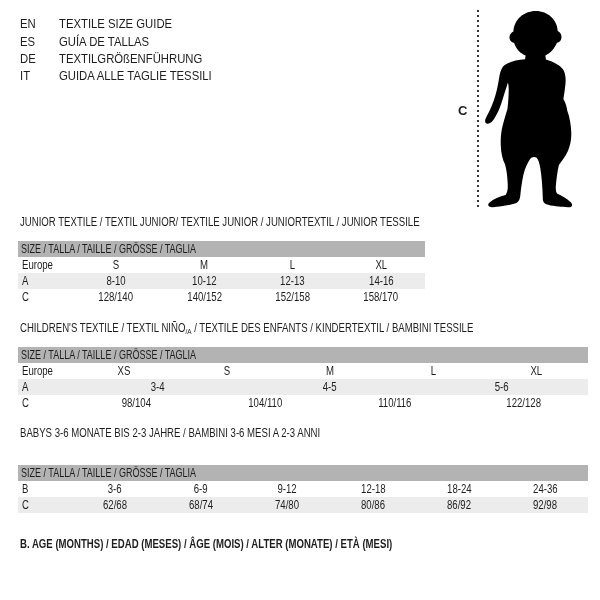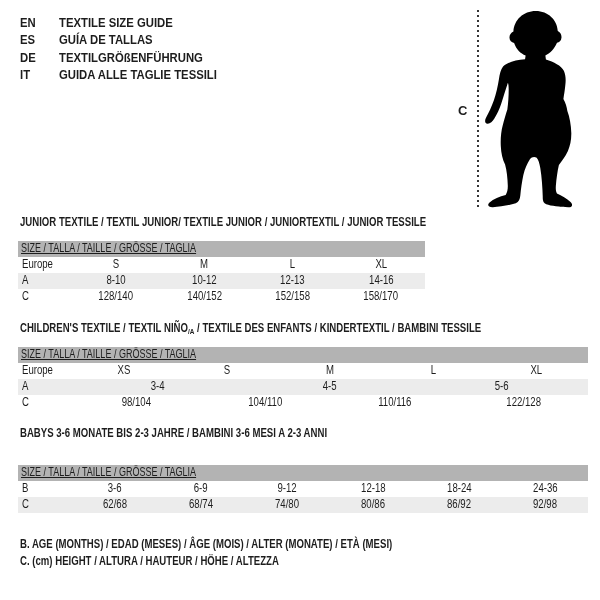--- a/index.html
+++ b/index.html
@@ -11,7 +11,7 @@
   .cx-l{display:inline-block;transform:scaleX(0.8);transform-origin:0 50%;white-space:nowrap;}
   
   .lang-block{left:20px;top:15px;}
-  .lang-row{display:flex;height:17.4px;font-size:13px;font-weight:bold;}
+  .lang-row{display:flex;height:17.4px;align-items:center;font-size:13px;font-weight:normal;}
   .lang-code{width:39px;}
   .lang-row .cx-l{transform:scaleX(0.87);}
   

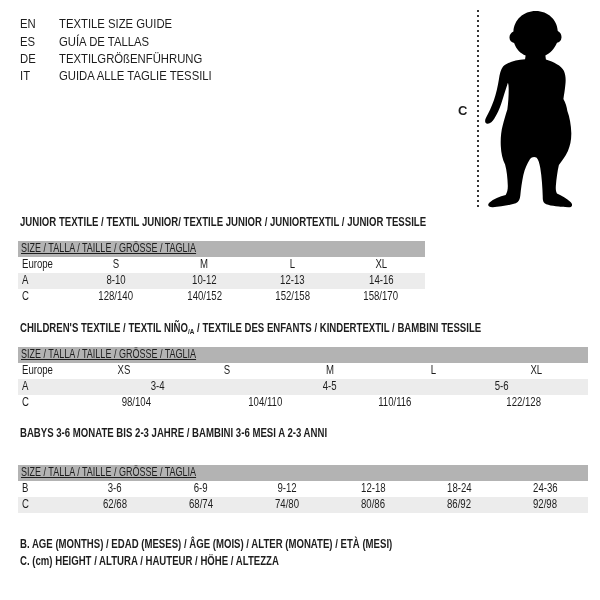--- a/index.html
+++ b/index.html
@@ -19,7 +19,7 @@
   .dotted-line{left:477px;top:10px;width:2px;height:197px;
     background-image:repeating-linear-gradient(to bottom,#353535 0px,#353535 2px,transparent 2px,transparent 5px);}
   
-  .title{position:absolute;font-size:12px;font-weight:bold;white-space:nowrap;line-height:14px;}
+  .title{position:absolute;font-size:12px;font-weight:normal;white-space:nowrap;line-height:14px;}
   .sub{font-size:8px;vertical-align:-2px;}
   
   .tbl{position:absolute;}

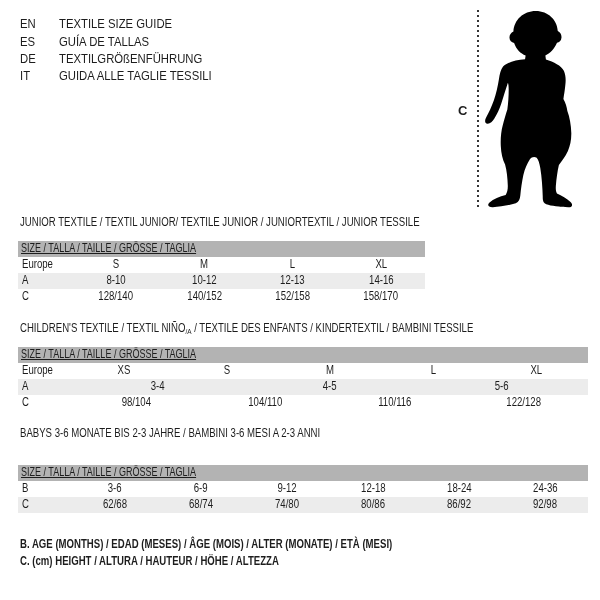--- a/index.html
+++ b/index.html
@@ -23,7 +23,7 @@
   .sub{font-size:8px;vertical-align:-2px;}
   
   .tbl{position:absolute;}
-  .trow{display:flex;height:16px;align-items:flex-start;font-size:12px;text-decoration:underline;}
+  .trow{display:flex;height:16px;align-items:center;font-size:12px;}
   .thead{background:#b3b3b3;}
   .thead .cx-l{transform:scaleX(0.75);}
   .shade{background:#ececec;}

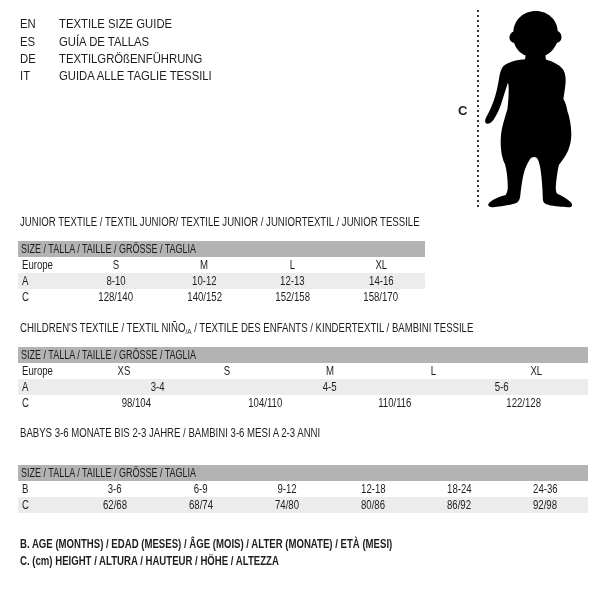--- a/index.html
+++ b/index.html
@@ -202,9 +202,6 @@
     <div class="foot-line">
         <span class="cx-l">B. AGE (MONTHS) / EDAD (MESES) / ÂGE (MOIS) / ALTER (MONATE) / ETÀ (MESI)</span>
       </div>
-    <div class="foot-line">
-        <span class="cx-l">C. (cm) HEIGHT / ALTURA / HAUTEUR / HÖHE / ALTEZZA</span>
-      </div>
   </div>
 
 </div>

